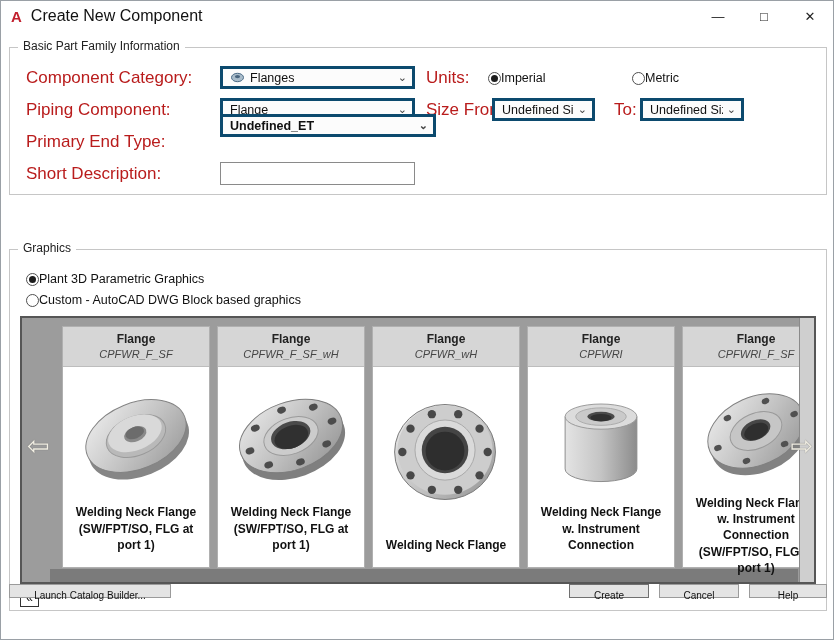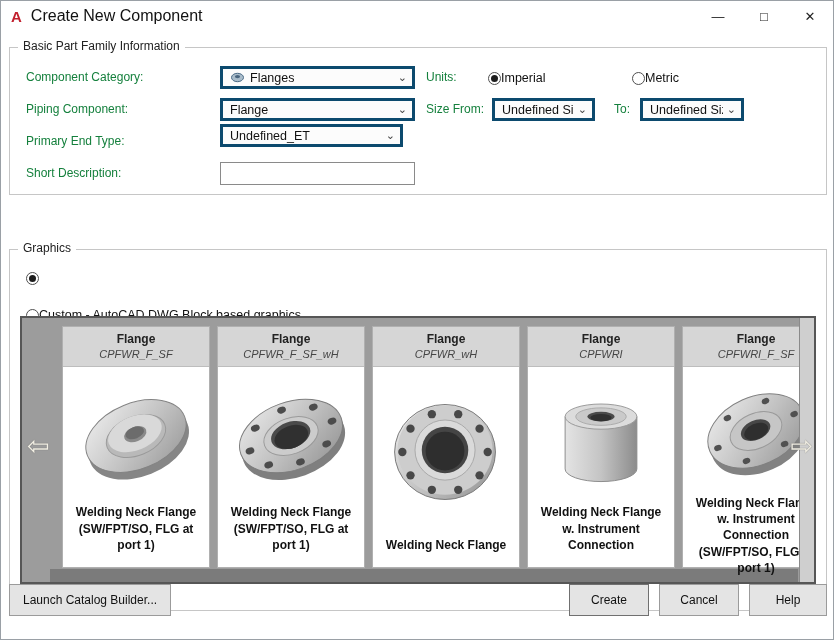--- a/index.html
+++ b/index.html
@@ -27,7 +27,7 @@
   #basic-group    { left:8px; top:46px;  width:818px; height:148px; }
   #graphics-group { left:8px; top:204px; width:818px; height:362px;margin-top:44px; }
 
-  .field-label { position:absolute; font-size:12px; line-height:23px; color:#15803d; }
+  .field-label { position:absolute; font-size:17px; line-height:23px; color:#b91c1c; }
 
   .combo { position:absolute; height:23px; background:#fcfcfc; border:3px solid #0c4a6e;
            box-sizing:border-box; display:flex; align-items:center; padding:0 18px 0 7px;

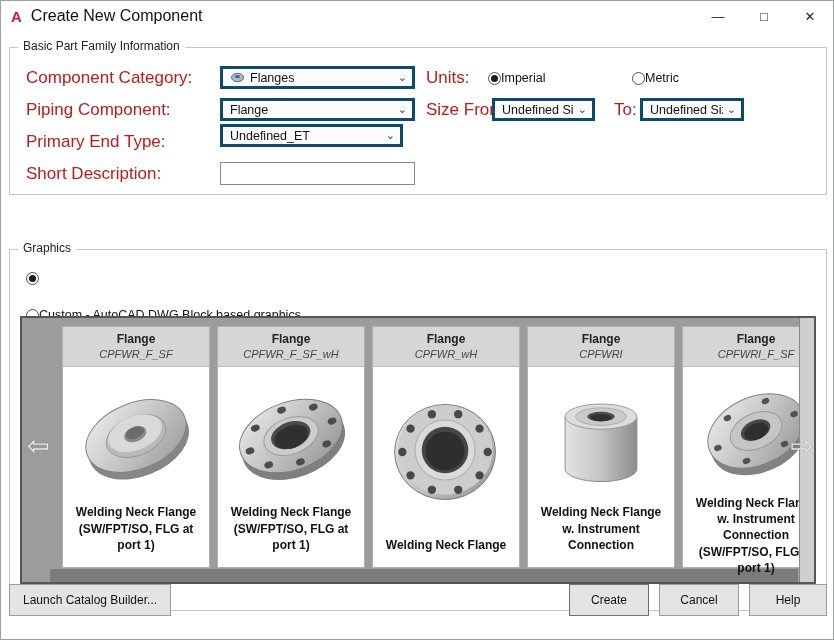--- a/index.html
+++ b/index.html
@@ -139,7 +139,7 @@
     </div>
 
     <span class="field-label" style="left:16px; top:82px;">Primary End Type:</span>
-    <div class="combo" style="left:210px; top:76px; width:183px;">
+    <div class="combo" style="left:210px; top:66px; width:216px;font-weight:bold;">
       <span class="combo-text">Undefined_ET</span>
       <span class="chev">⌄</span>
     </div>

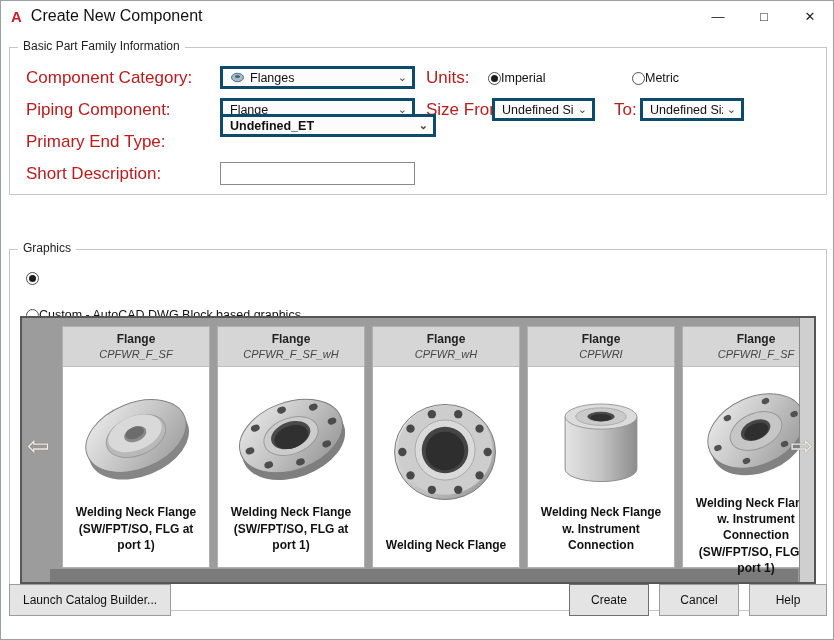--- a/index.html
+++ b/index.html
@@ -153,6 +153,7 @@
 
     <div class="radio-row" style="left:16px; top:22px;">
       <span class="radio checked"></span>
+      <span class="radio-label">Plant 3D Parametric Graphics</span>
     </div>
     <div class="radio-row" style="left:16px; top:58px;justify-content:flex-end;">
       <span class="radio"></span>

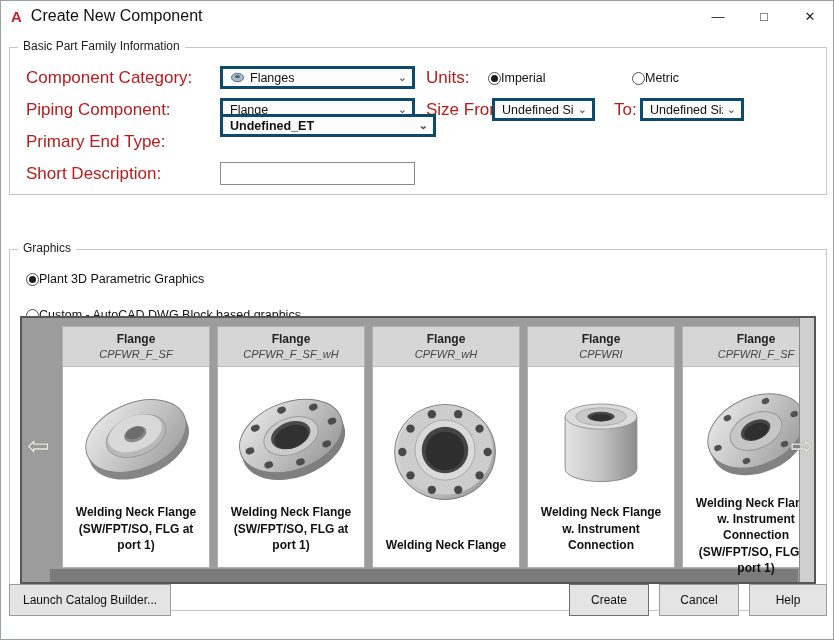--- a/index.html
+++ b/index.html
@@ -155,7 +155,7 @@
       <span class="radio checked"></span>
       <span class="radio-label">Plant 3D Parametric Graphics</span>
     </div>
-    <div class="radio-row" style="left:16px; top:58px;justify-content:flex-end;">
+    <div class="radio-row" style="left:16px; top:43px;justify-content:flex-end;">
       <span class="radio"></span>
       <span class="radio-label">Custom - AutoCAD DWG Block based graphics</span>
     </div>

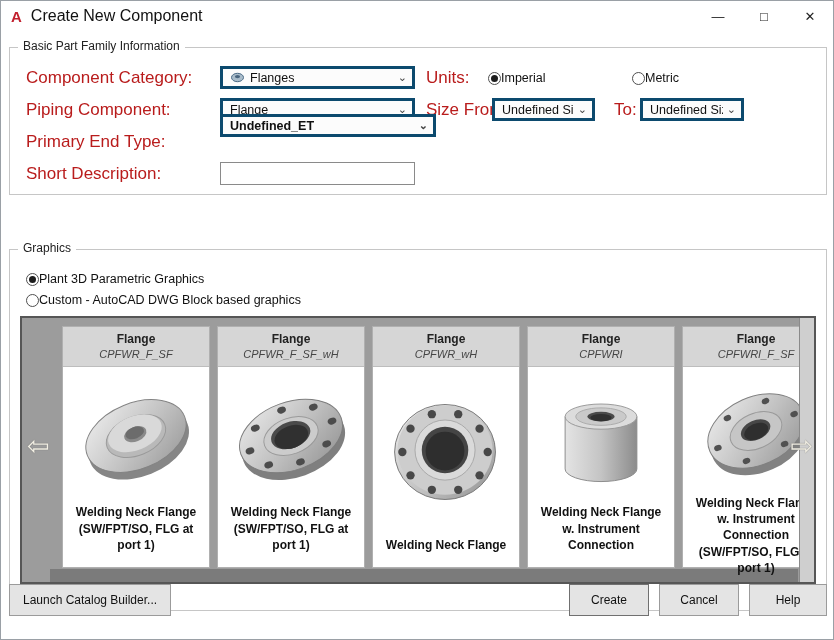--- a/index.html
+++ b/index.html
@@ -73,9 +73,9 @@
   .advanced-label { position:absolute; left:36px; top:339px; font-size:12.5px; line-height:19px; }
 
   
-  .footer-btn { position:absolute; top:583px; height:32px; box-sizing:border-box;
+  .footer-btn { position:absolute; top:583px; height:14px; box-sizing:border-box;
                 background:#e4e4e4; border:1px solid #9b9b9b; font-family:"Liberation Sans",sans-serif;
-                font-size:12px; color:#111; text-align:center; line-height:21px; padding:0 8px; }
+                font-size:10px; color:#111; text-align:center; line-height:21px; padding:0 8px; }
   #btn-launch { left:8px;   width:162px; }
   #btn-create { left:568px; width:80px; border-color:#707070; }
   #btn-cancel { left:658px; width:80px; }

